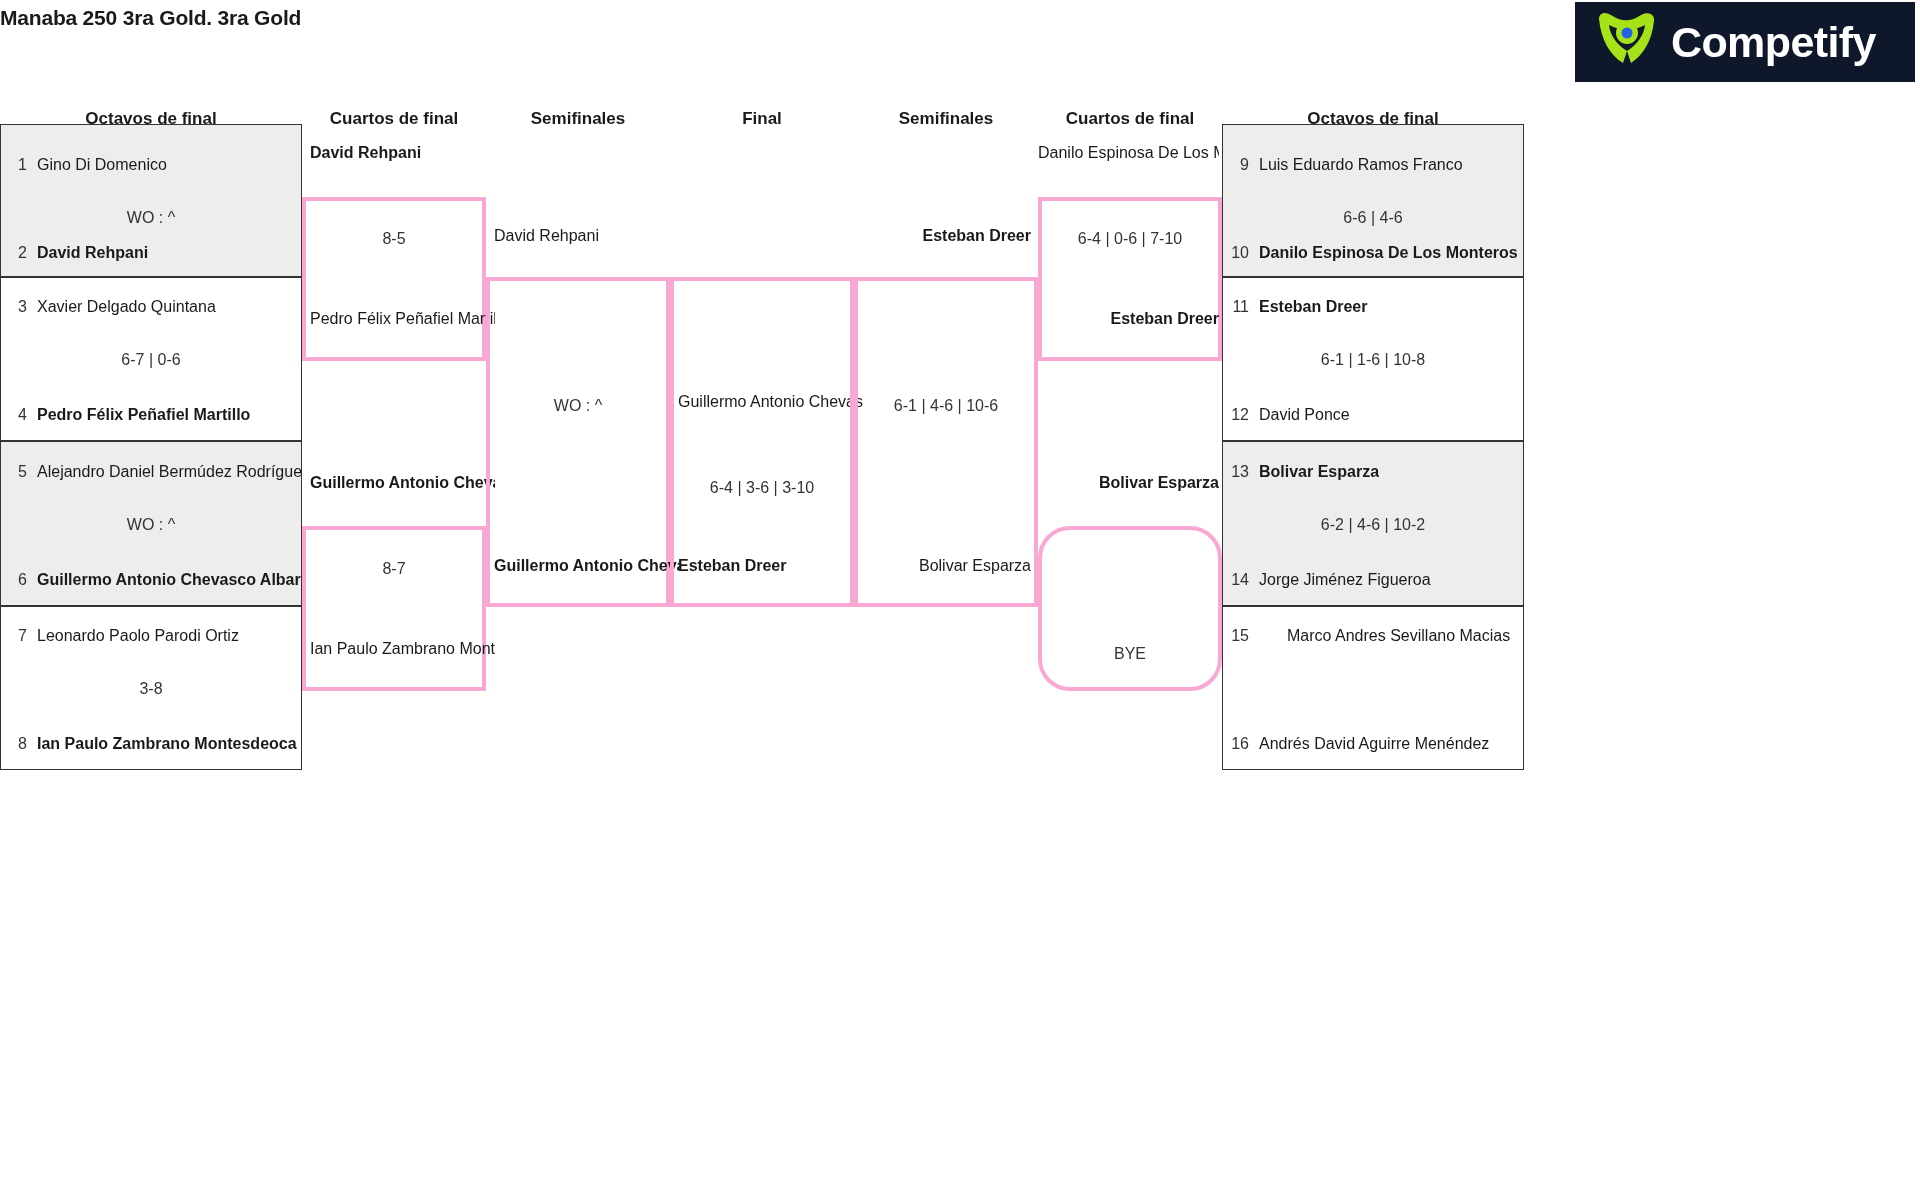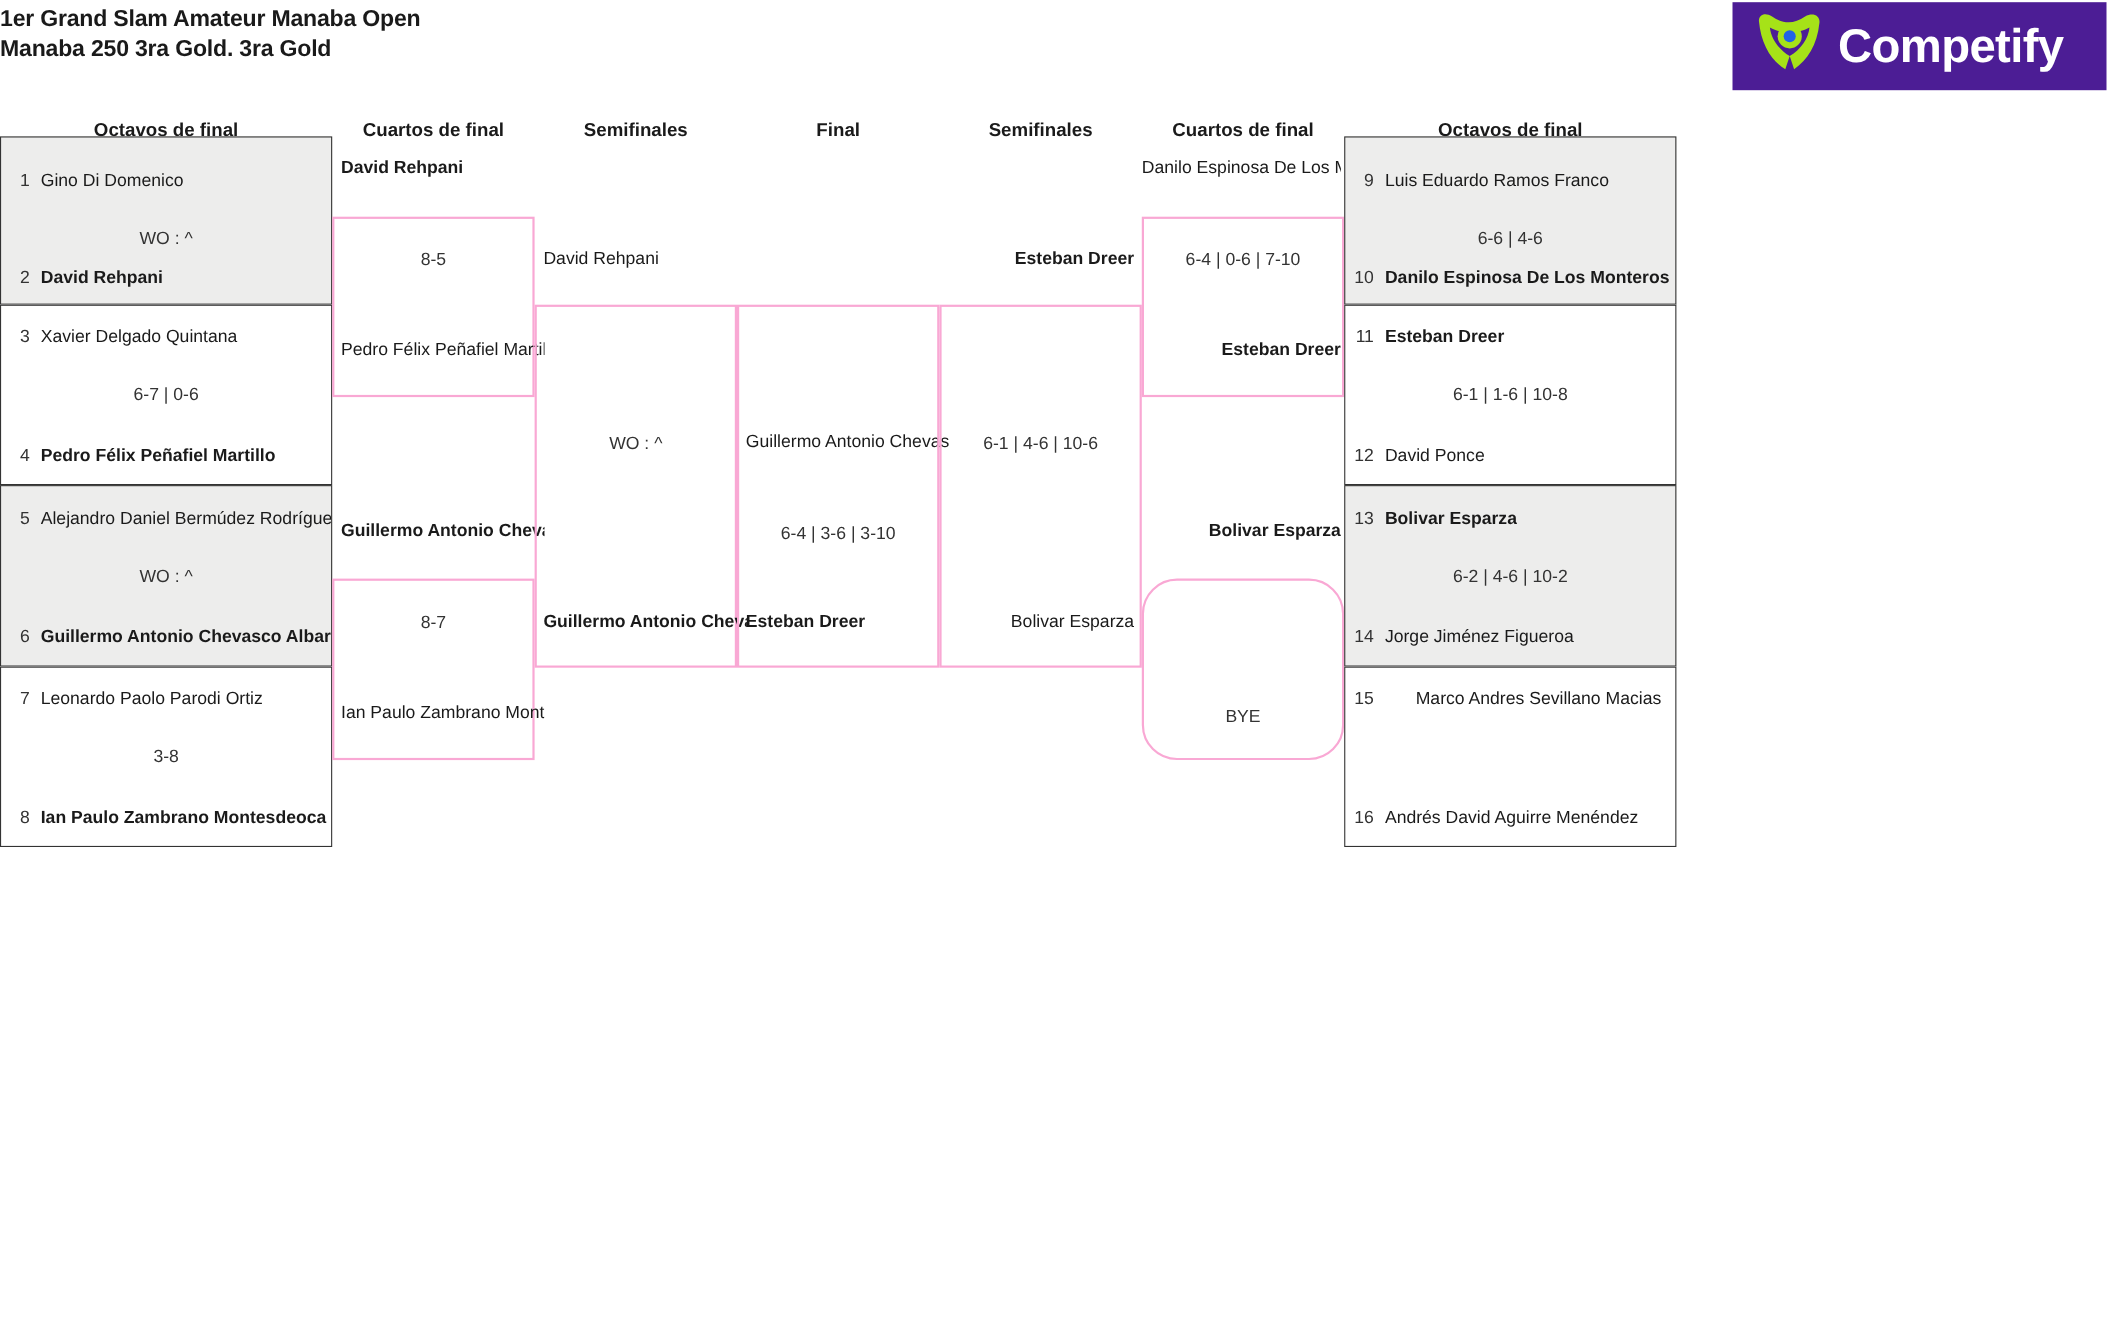--- a/index.html
+++ b/index.html
@@ -57,7 +57,6 @@
 <div id="header">
 
   <div id="title-block">
-    <span id="title-line1">1er Grand Slam Amateur Manaba Open</span>
     <span id="title-line2">Manaba 250 3ra Gold. 3ra Gold</span>
   </div>
 

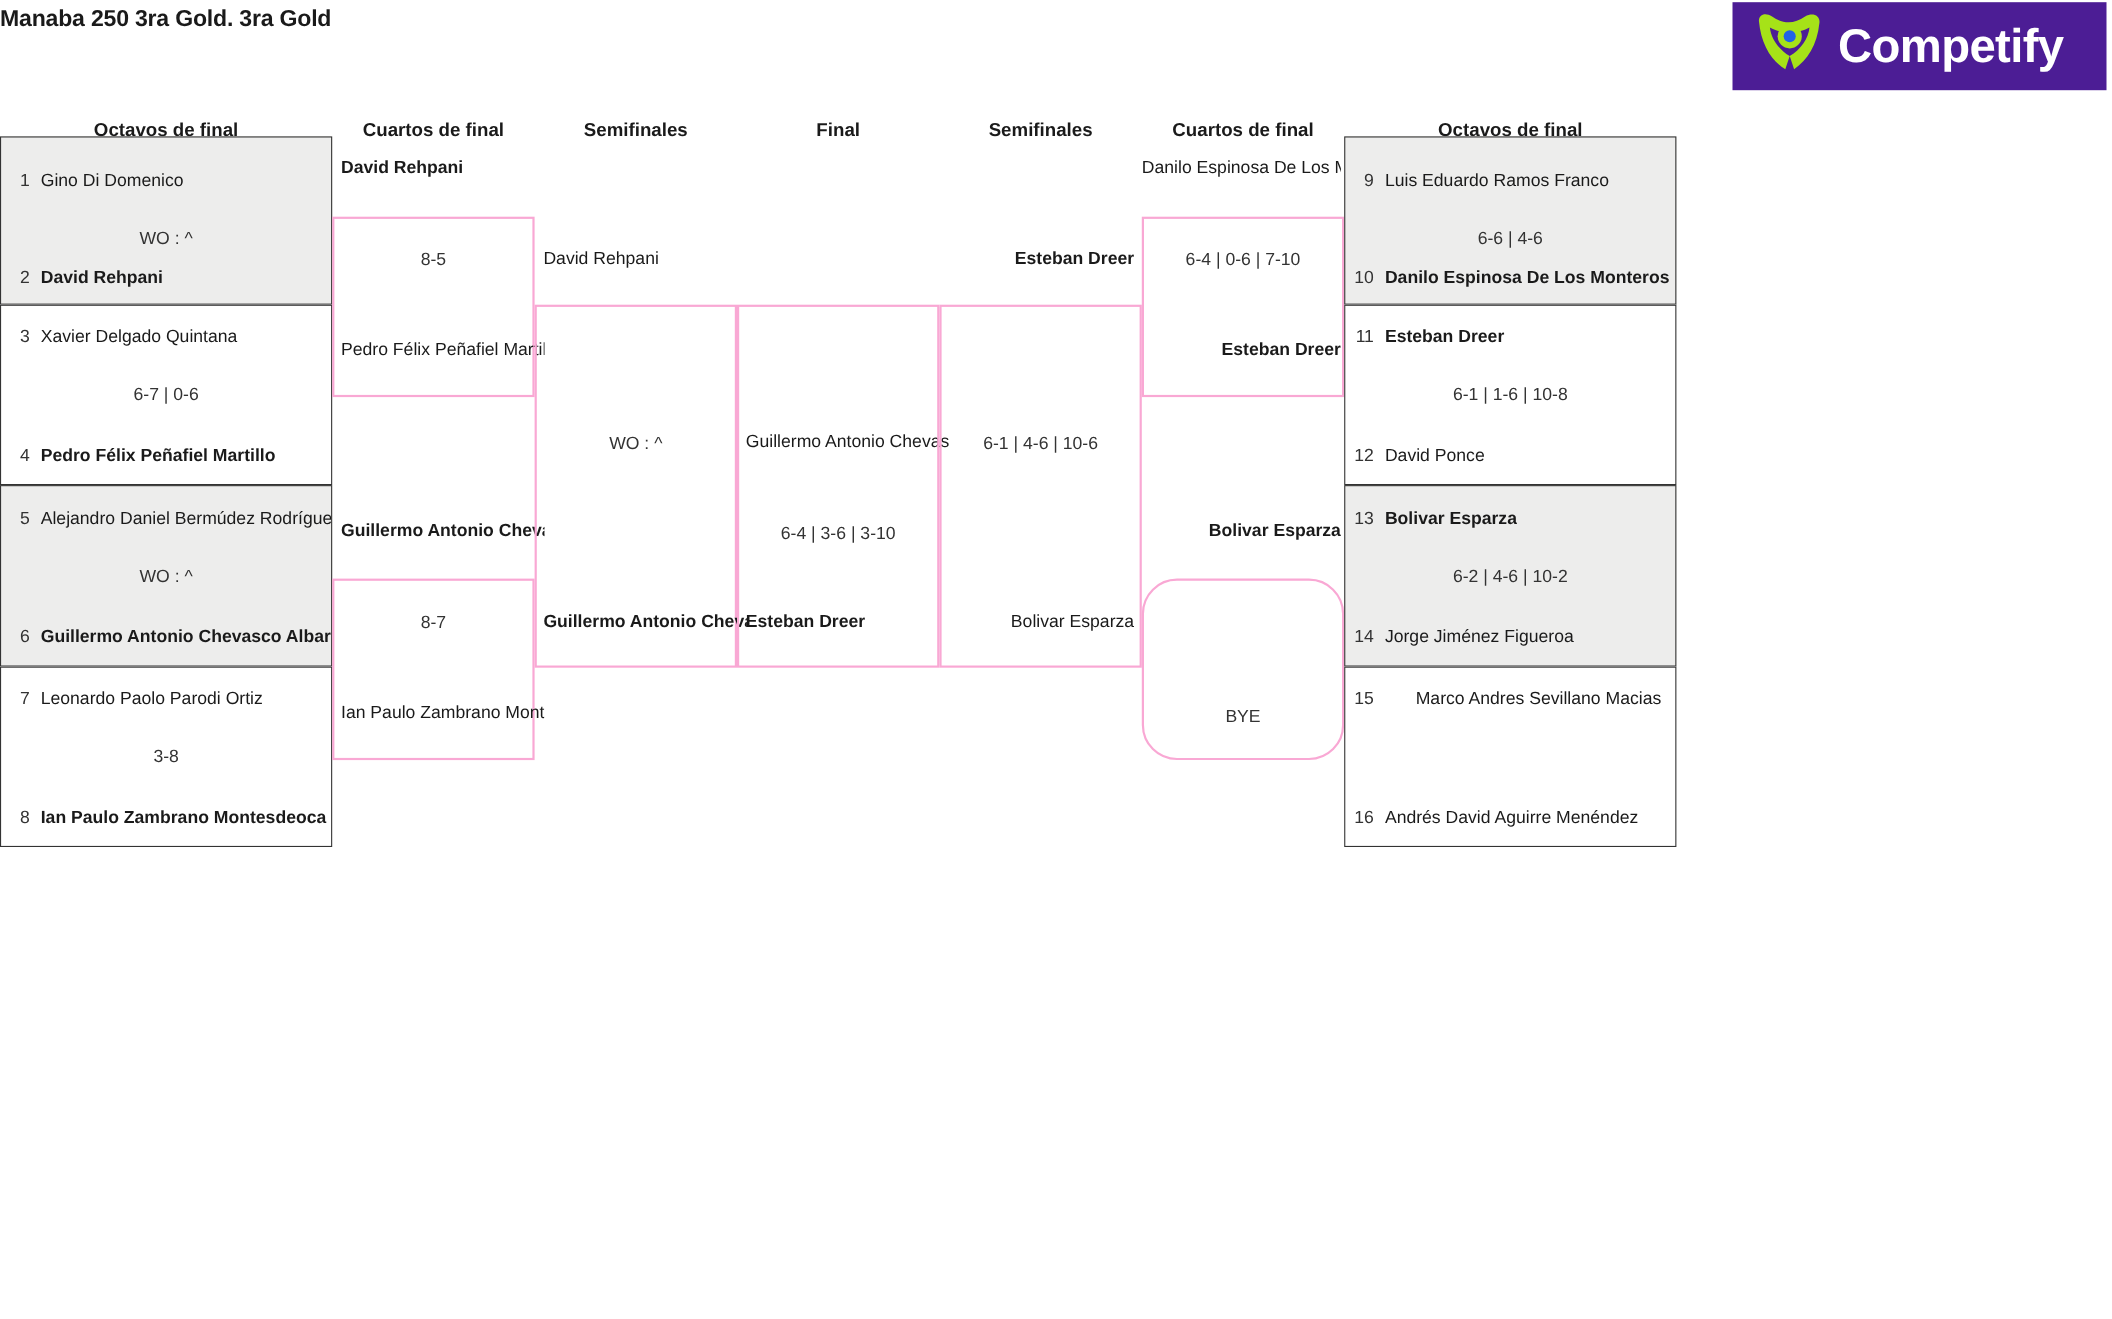--- a/index.html
+++ b/index.html
@@ -20,7 +20,7 @@
 
   #logo{
     position:absolute;left:1575px;top:2px;width:340px;height:80px;
-    background:#4c1d95;display:flex;align-items:center;
+    background:#0f172a;display:flex;align-items:center;
   }
   #logo-mark{width:74px;height:62px;margin-left:16px;position:relative;flex:0 0 auto;}
   #logo-text{color:#ffffff;font-size:43px;font-weight:700;letter-spacing:-.6px;margin-left:6px;}

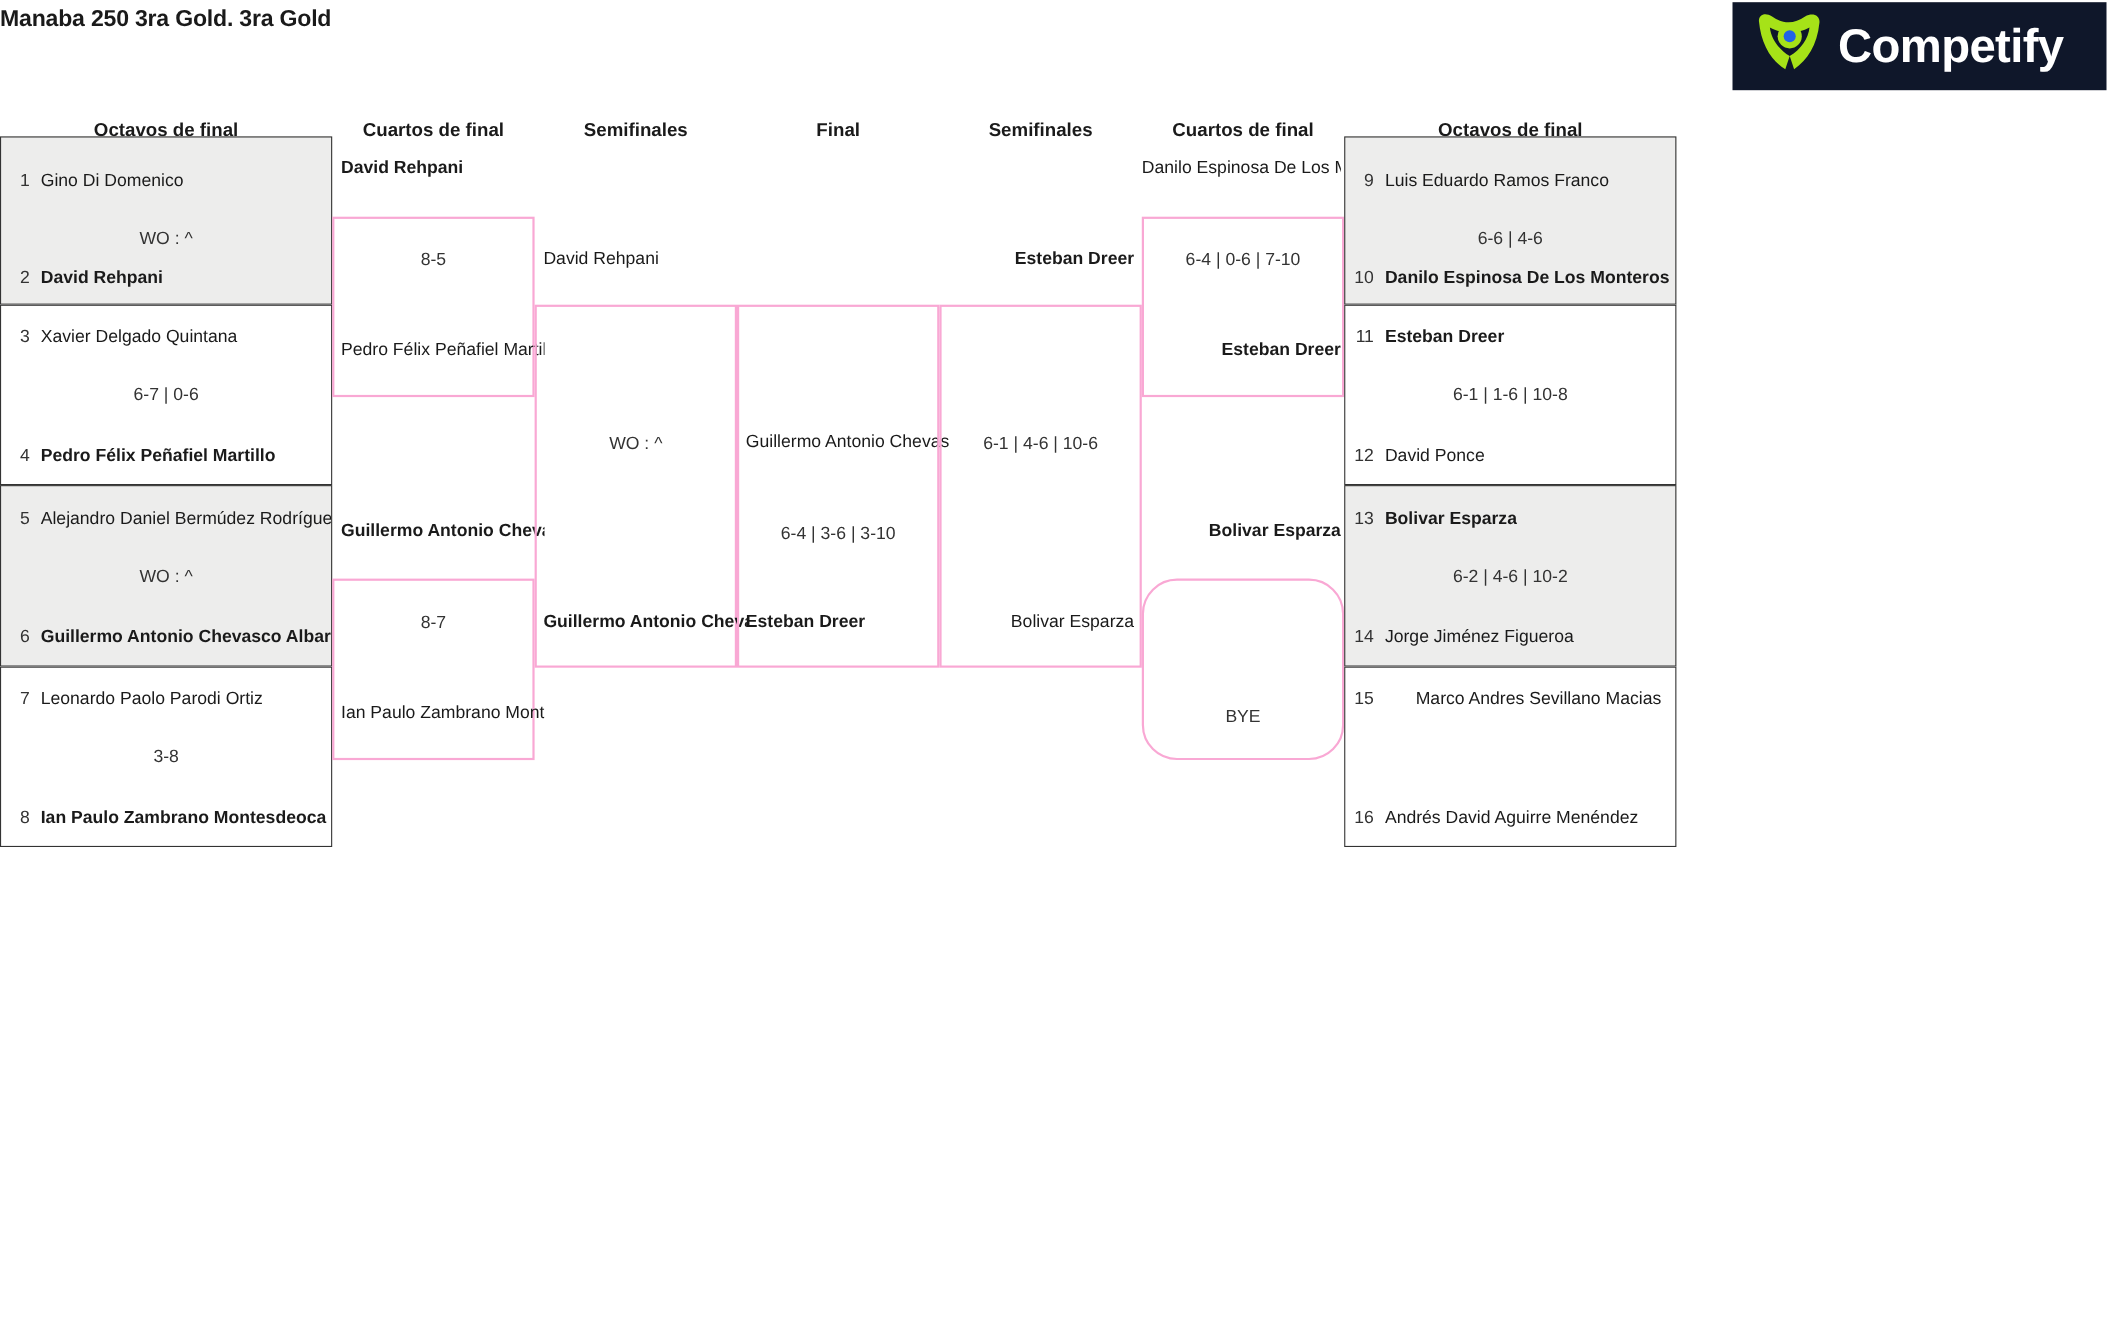--- a/index.html
+++ b/index.html
@@ -36,7 +36,7 @@
   .o-box{border:1px solid #333;overflow:hidden;}
   .o-box.shade{background:#ededec;}
   .o-box.plain{background:#ffffff;}
-  .m-box{border:2px solid #f9a8d4;background:transparent;overflow:visible;}
+  .m-box{border:4px solid #f9a8d4;background:transparent;overflow:visible;}
 
   .seedrow{position:absolute;left:0;width:100%;height:22px;display:flex;align-items:center;white-space:nowrap;overflow:hidden;}
   .seedrow .sd{width:26px;flex:0 0 26px;text-align:right;font-size:16px;color:#333;}

